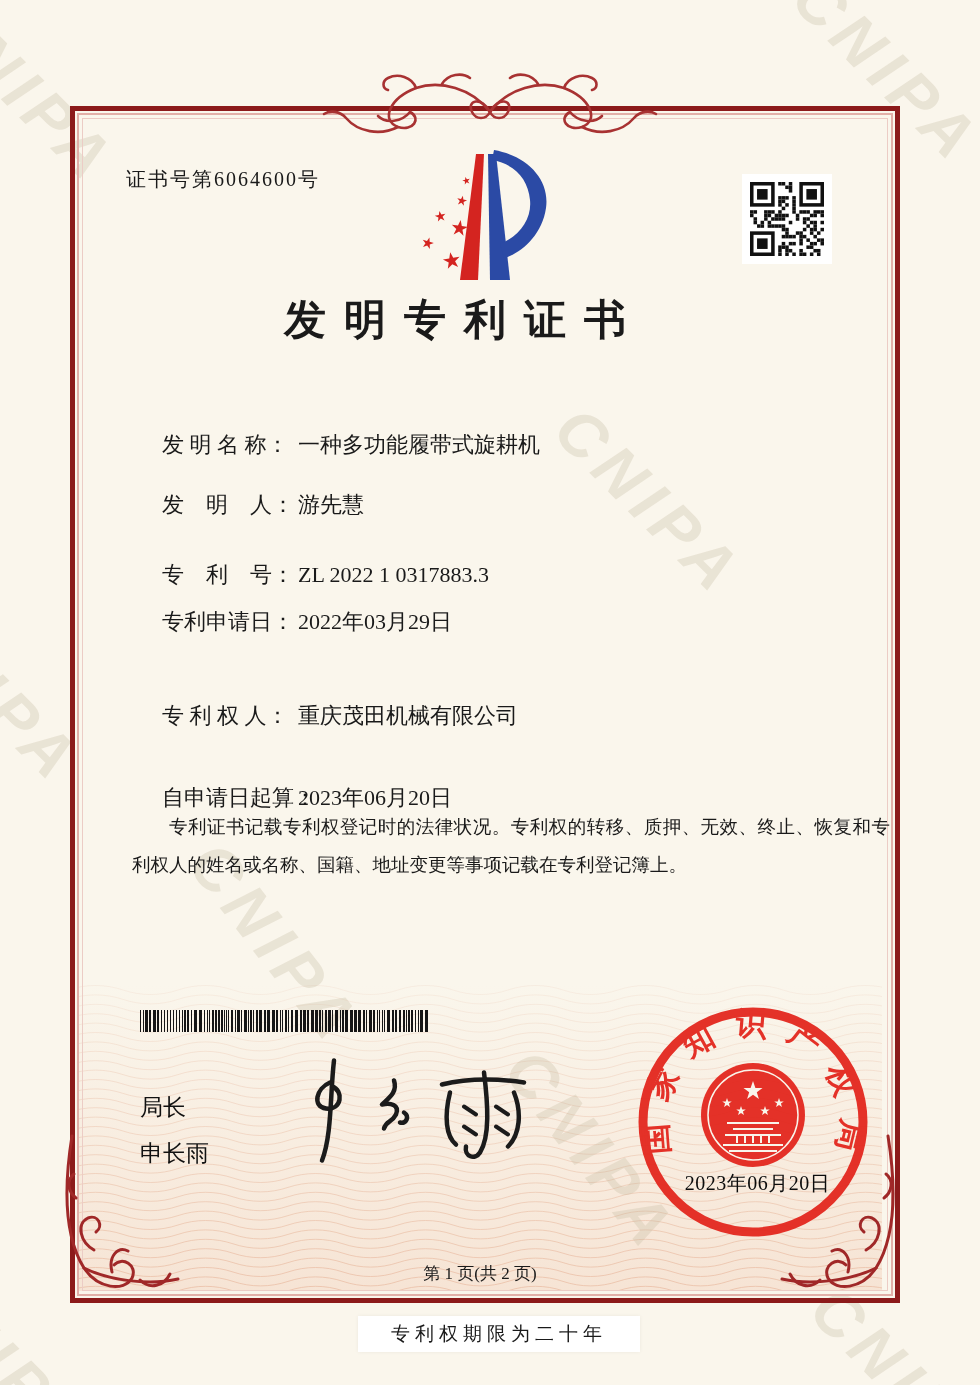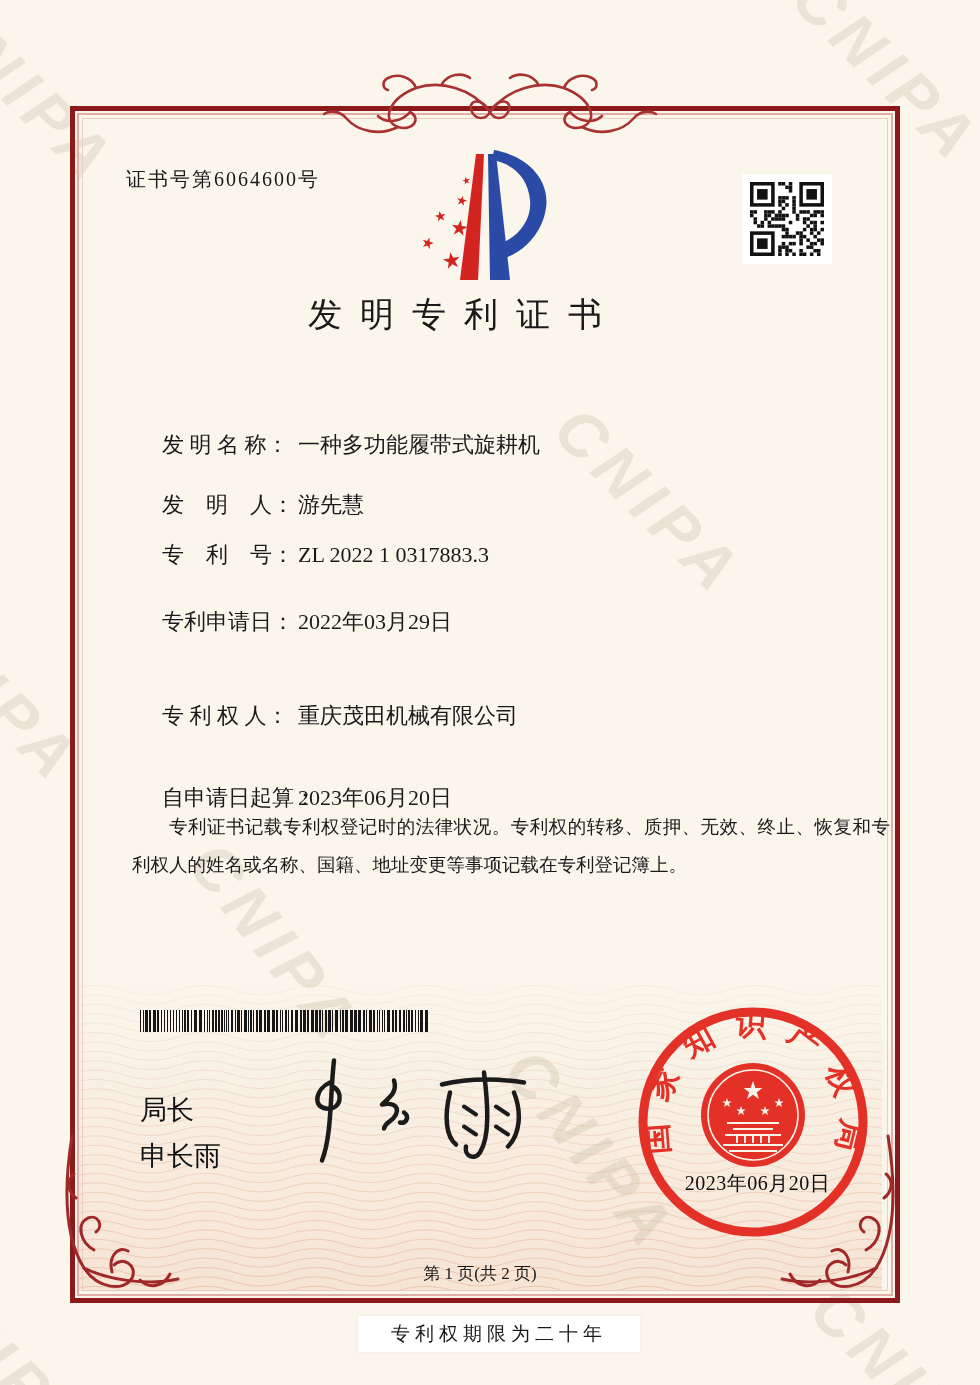--- a/index.html
+++ b/index.html
@@ -26,7 +26,7 @@
 
   #certno{left:126px;top:166px;font-size:20px;letter-spacing:2px;}
 
-  #title{left:0;top:292px;width:910px;text-align:center;font-size:34px;font-weight:normal;
+  #title{left:0;top:292px;width:910px;text-align:center;font-size:42px;font-weight:bold;
          letter-spacing:18px;text-indent:18px;}
 
   .star{position:absolute;color:#D42420;line-height:1;font-family:"DejaVu Sans",sans-serif;}

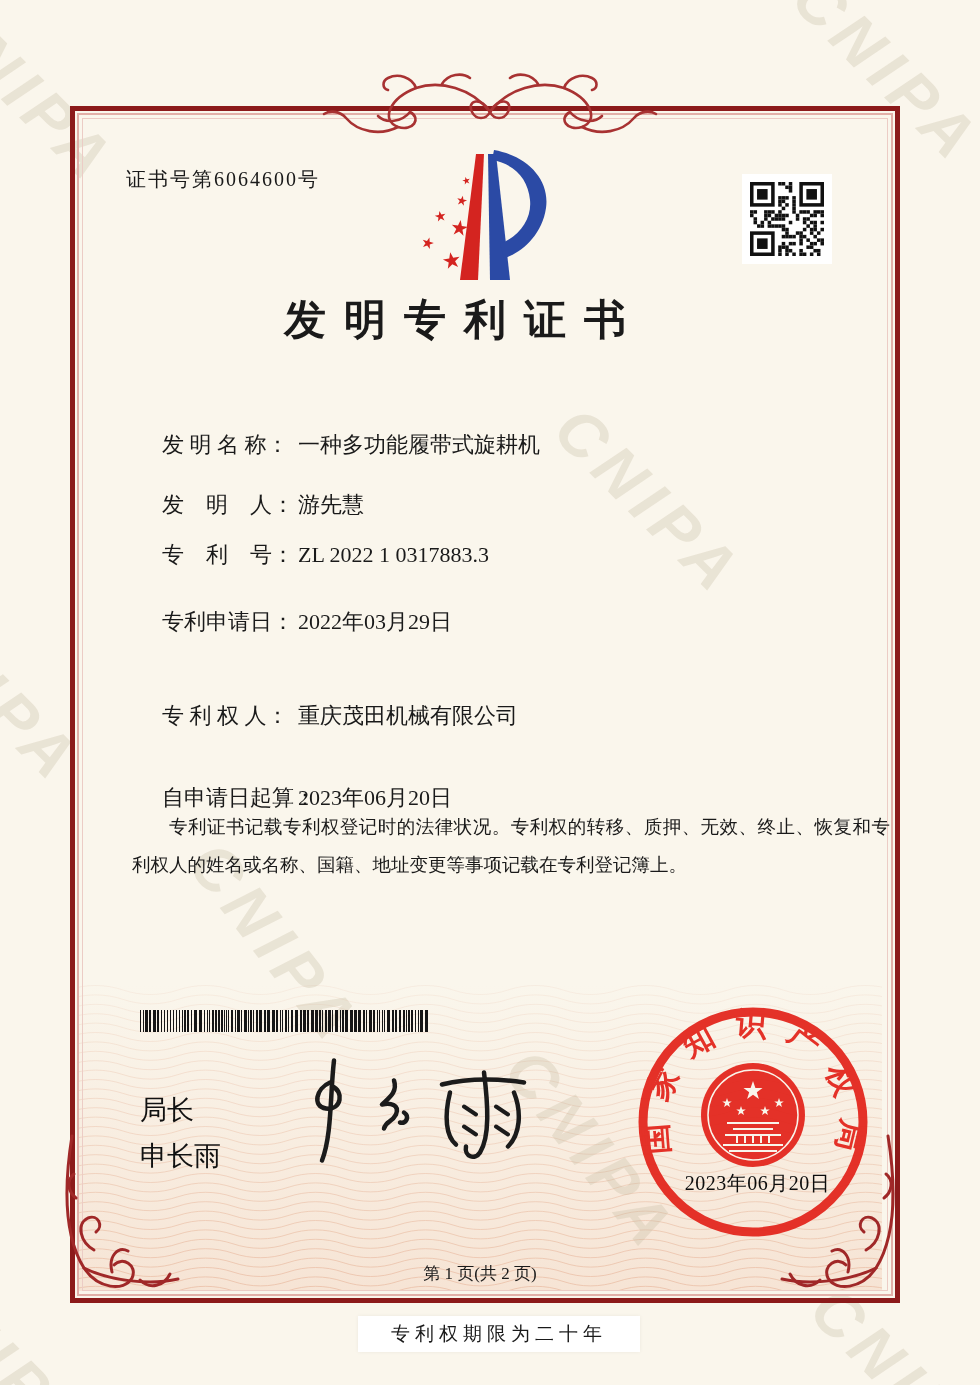--- a/index.html
+++ b/index.html
@@ -295,7 +295,7 @@
   <div class="fieldrow" style="top:464px;">
     <span class="flabel">发　明　人：</span><span class="fval">游先慧</span>
   </div>
-  <div class="fieldrow" style="top:514px;">
+  <div class="fieldrow" style="top:534px;">
     <span class="flabel">专　利　号：</span><span class="fval">ZL 2022 1 0317883.3</span>
   </div>
   <div class="fieldrow" style="top:581px;">

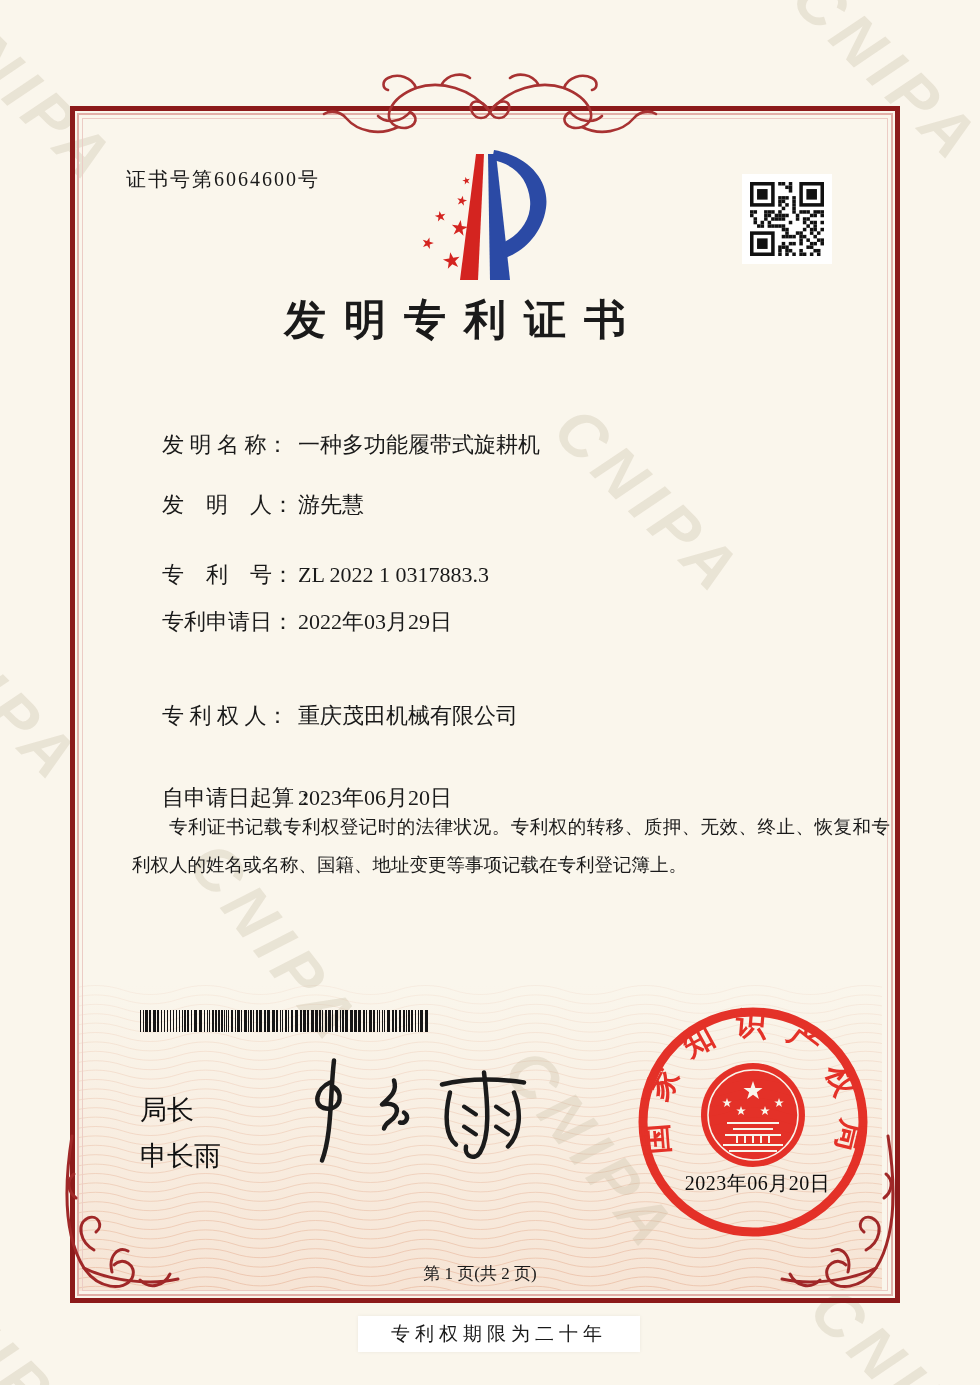--- a/index.html
+++ b/index.html
@@ -42,7 +42,7 @@
   #barcode{left:140px;top:1010px;width:292px;height:22px;}
   #barcode i{position:absolute;top:0;bottom:0;background:#151515;}
 
-  .officer{left:140px;font-family:"Liberation Sans",sans-serif;font-size:27px;color:#111;}
+  .officer{left:140px;font-family:"Liberation Sans",sans-serif;font-size:23px;color:#111;}
 
   #sealdate{left:660px;top:1170px;width:195px;text-align:center;font-size:20px;color:#0c0c0c;
             letter-spacing:0.5px;z-index:6;}

